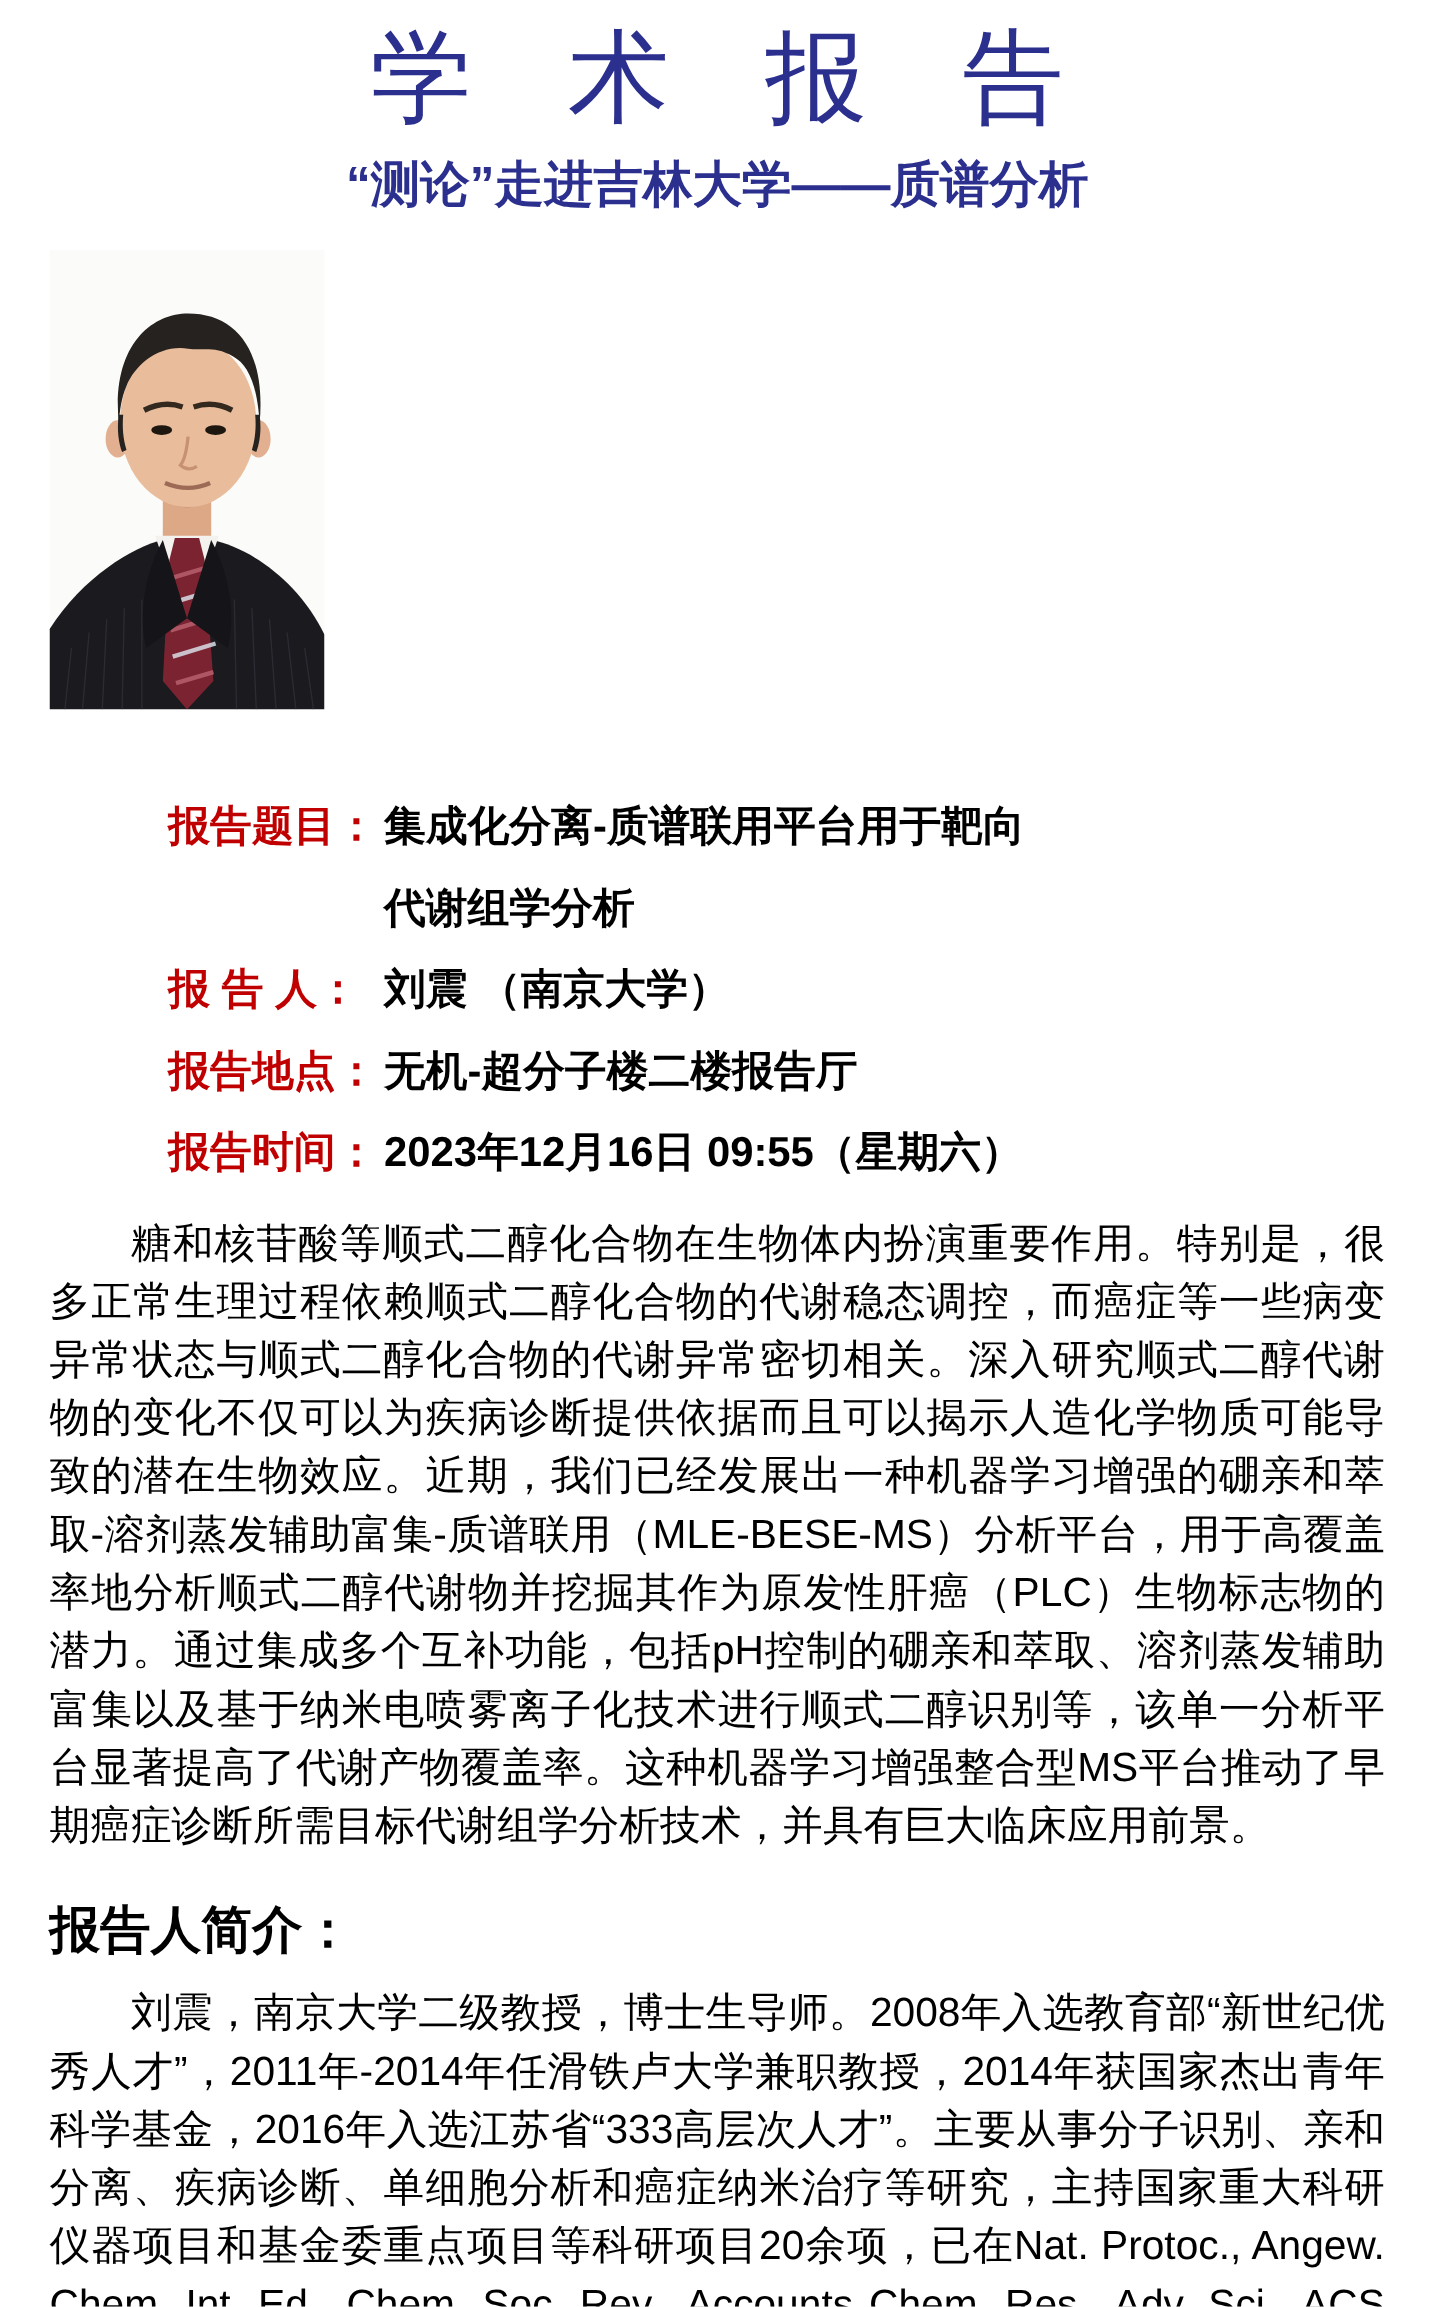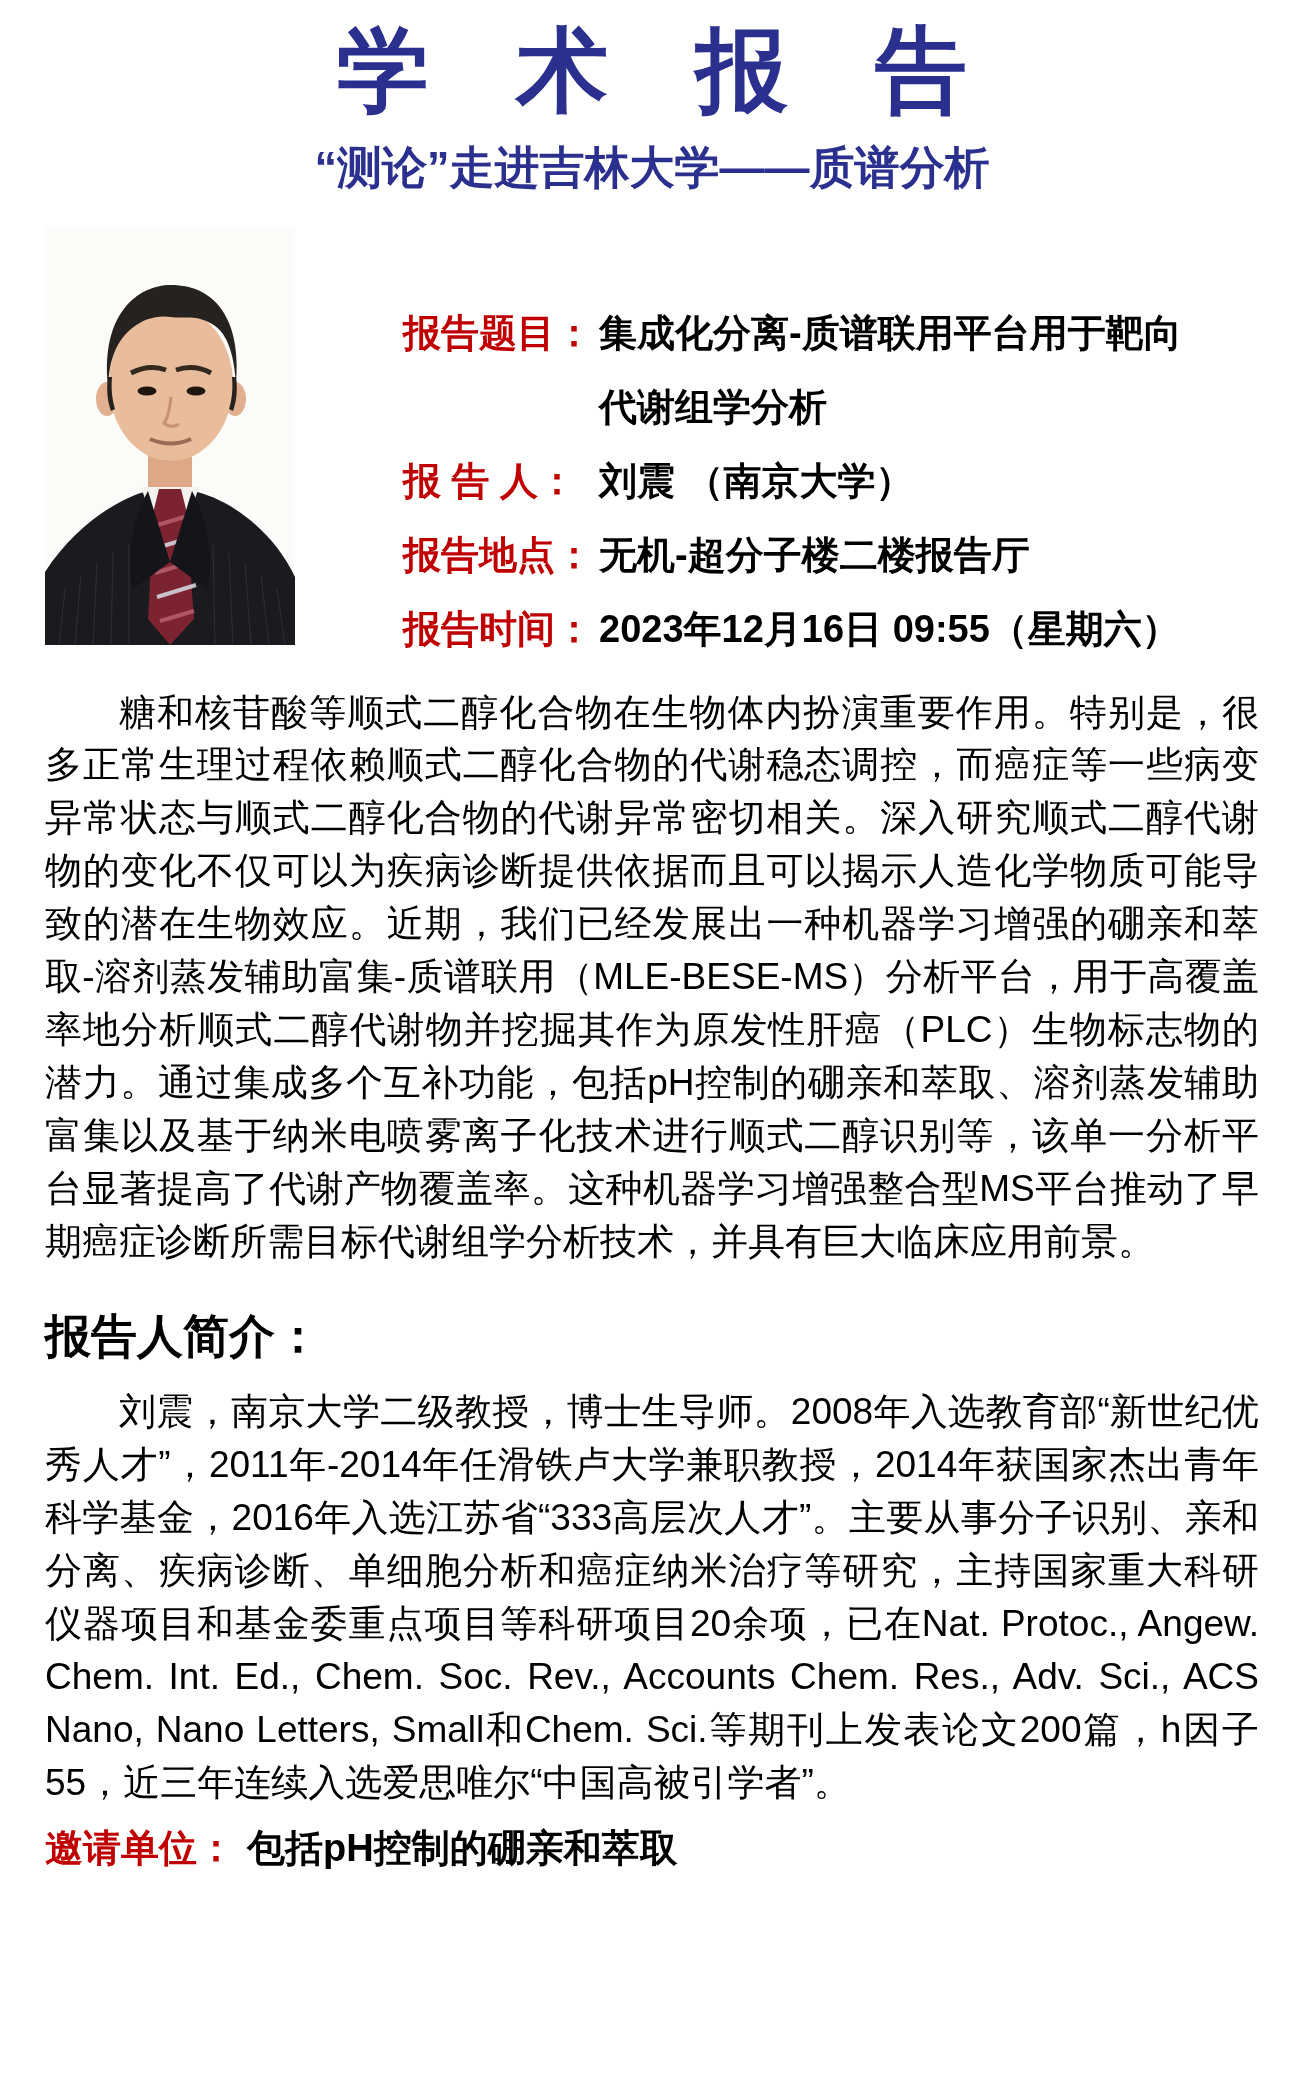--- a/index.html
+++ b/index.html
@@ -15,7 +15,7 @@
   }
   .title{
     text-align:center;padding-top:18px;font-size:92px;line-height:1.15;
-    font-weight:700;color:var(--blue);letter-spacing:0.95em;text-indent:0.95em;
+    font-weight:400;color:var(--blue);letter-spacing:0.95em;text-indent:0.95em;
     font-family:"DejaVu Sans","Liberation Sans",sans-serif;
   }
   .subtitle{

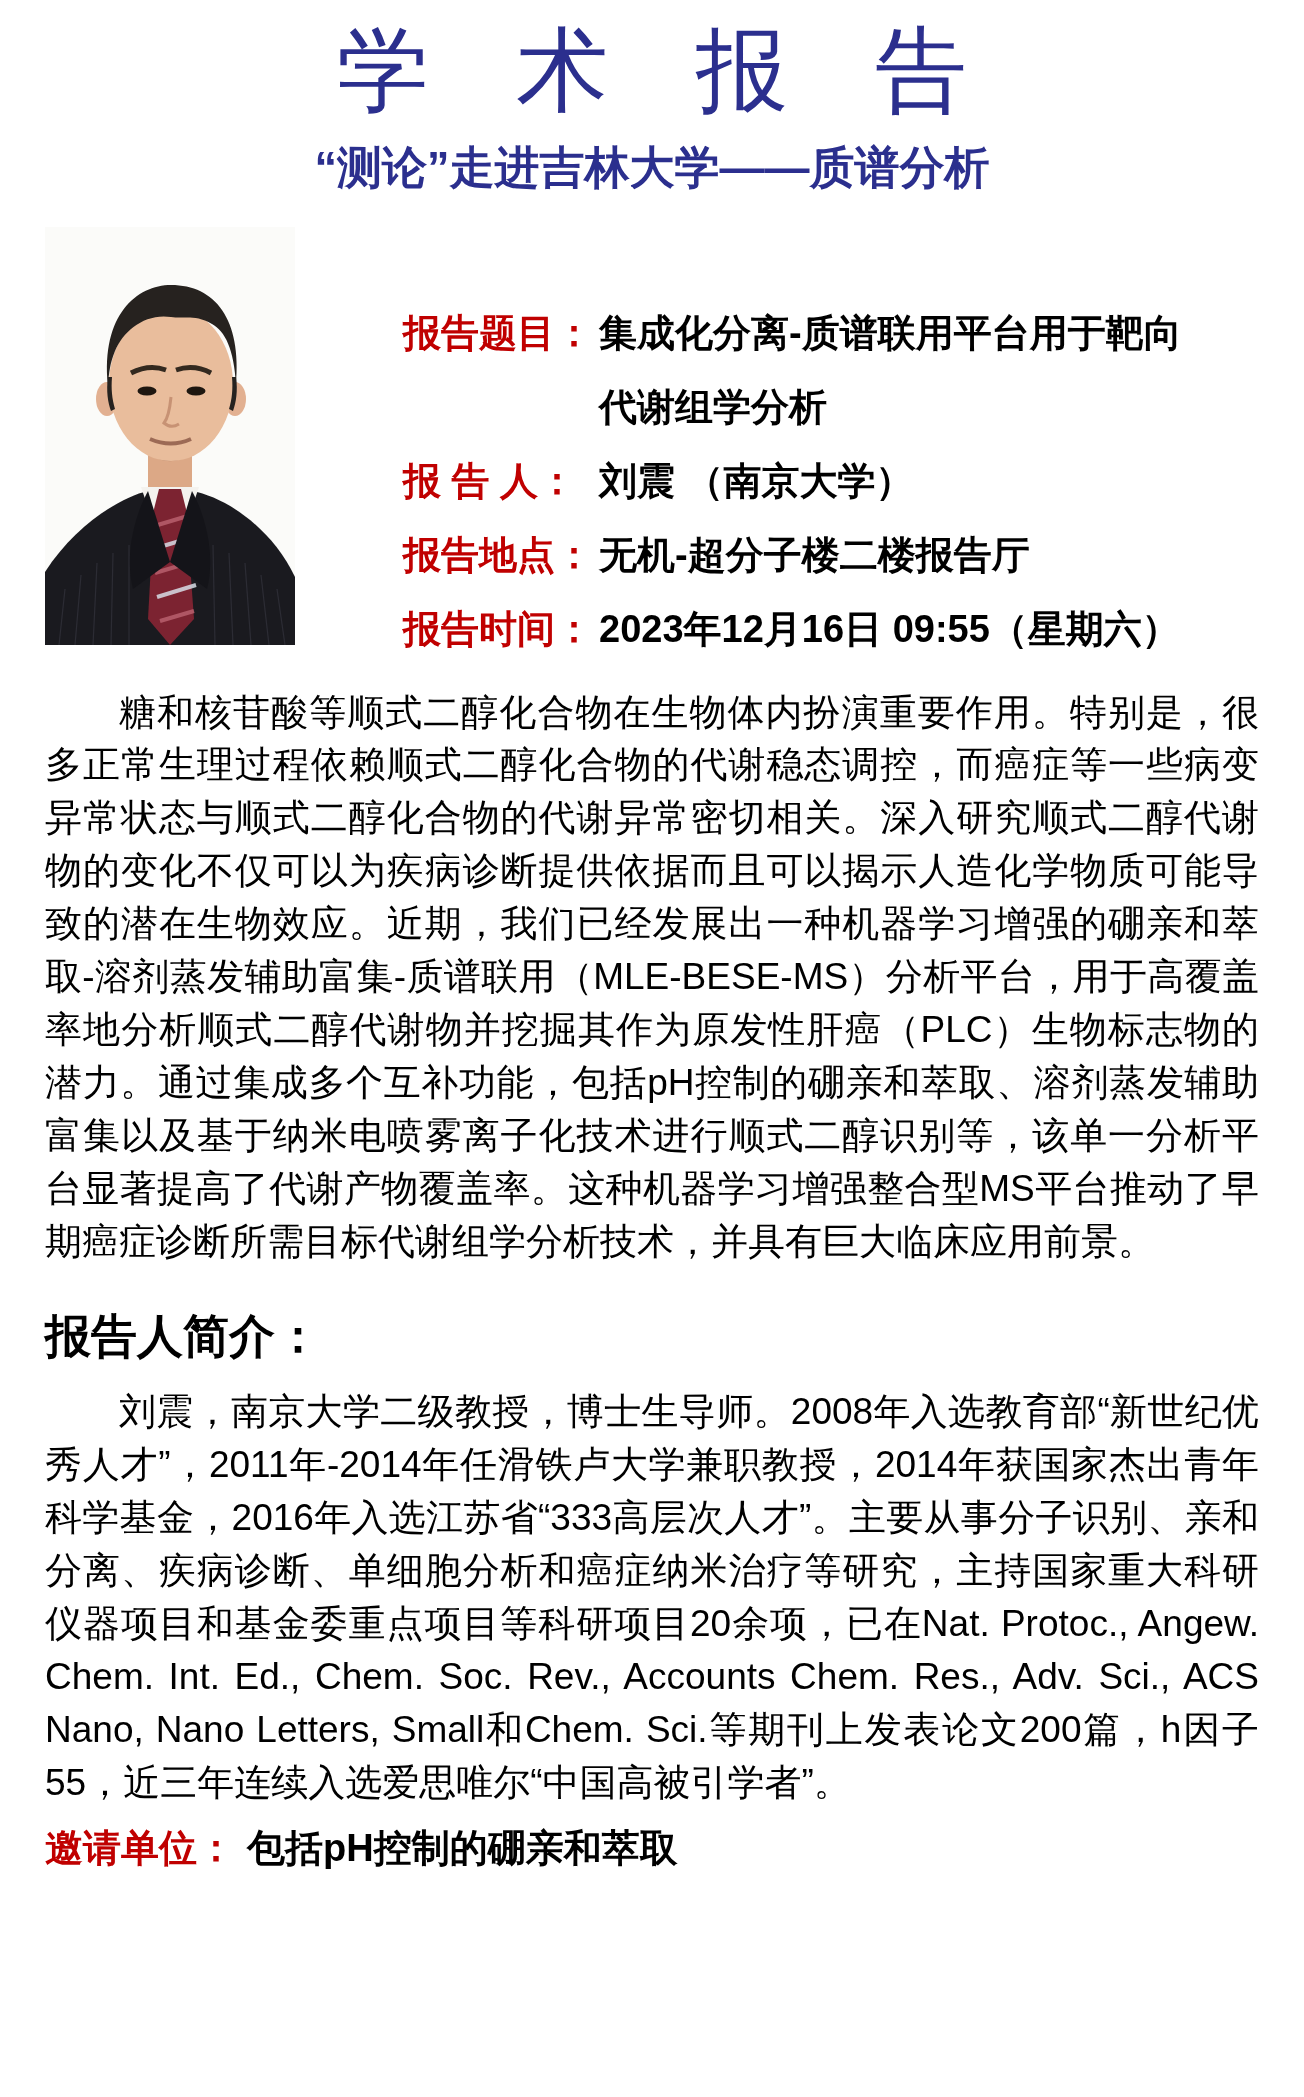--- a/index.html
+++ b/index.html
@@ -22,7 +22,7 @@
     text-align:center;margin-top:14px;font-size:45px;line-height:1.35;
     font-weight:bold;color:var(--blue);
   }
-  .info{display:flex;margin:28px 45px 0 45px;}
+  .info{display:flex;margin:28px 45px 0 45px;flex-direction:column;}
   .photo{width:250px;height:418px;flex:0 0 auto;display:block;}
   .rows{margin-left:108px;padding-top:70px;font-size:38px;font-weight:bold;}
   .row{height:74px;display:flex;align-items:center;white-space:pre;}

